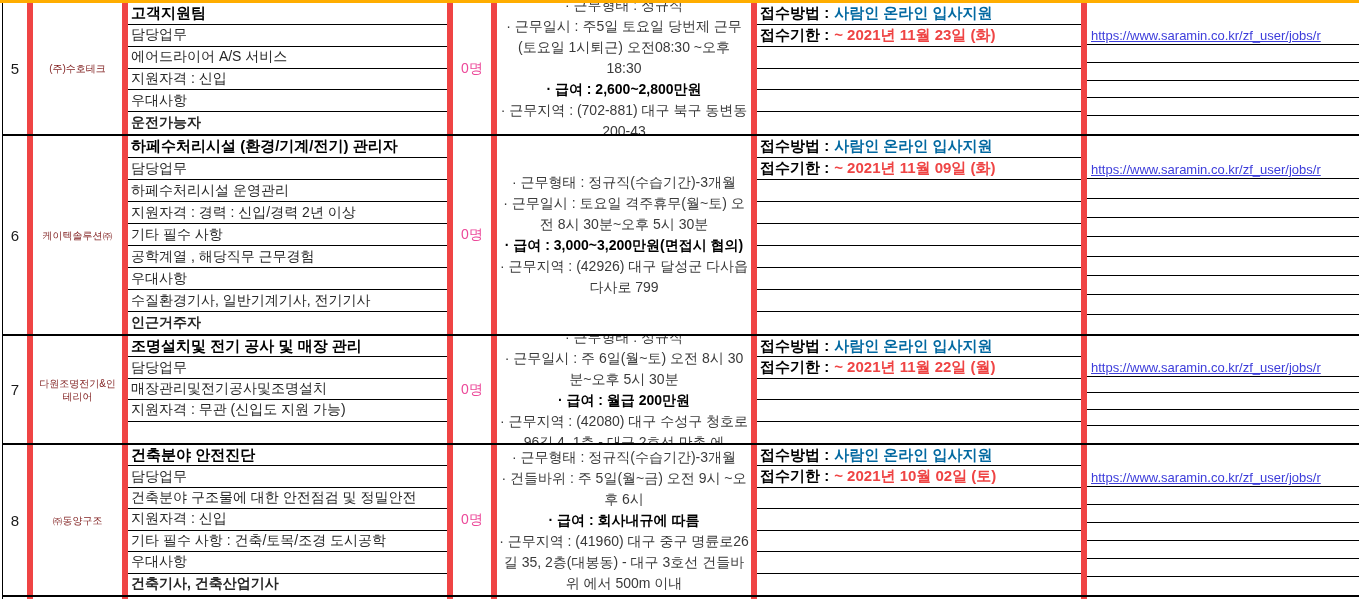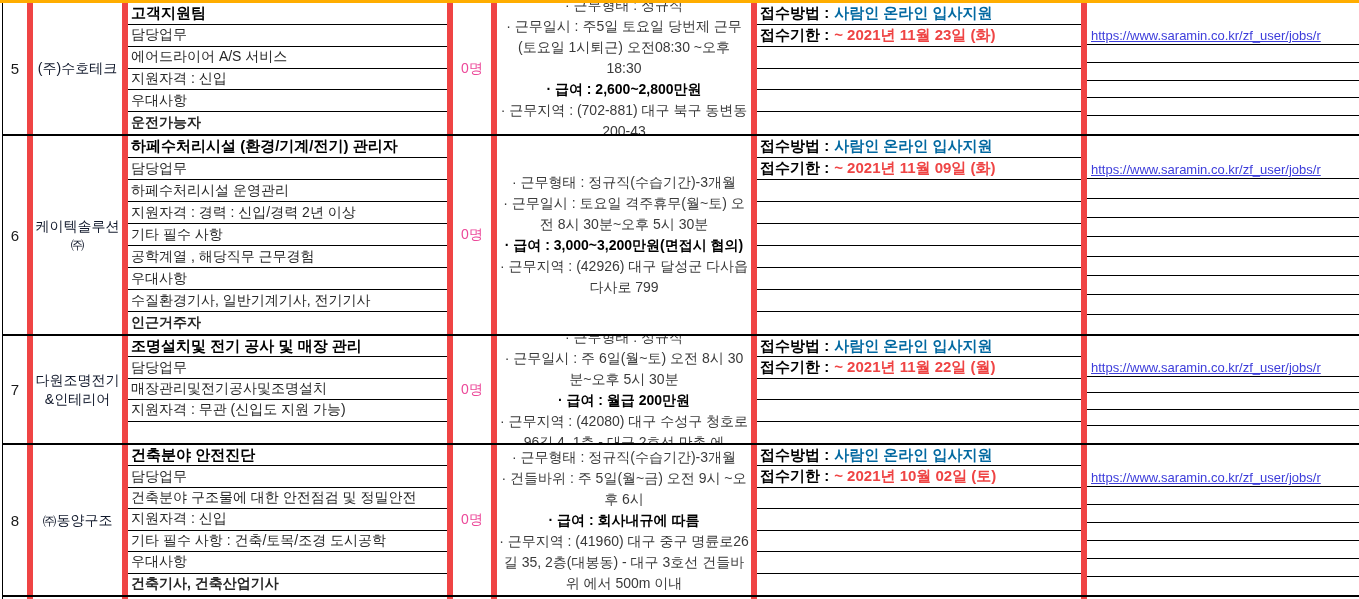--- a/index.html
+++ b/index.html
@@ -23,7 +23,7 @@
   .cell.last-col{border-right:none;margin-top:24px;}
   .center-cell{display:flex;align-items:center;justify-content:center;text-align:center;}
   .rownum{font-size:15px;color:#1a1a1a;}
-  .company{font-size:14px;color:#0f172a;line-height:1.3;padding:0 2px;}
+  .company{font-size:10px;color:#7f1d1d;line-height:1.3;padding:0 2px;}
   .subrows{display:grid;grid-auto-rows:1fr;height:100%;}
   .subrow{display:flex;align-items:center;border-bottom:1px solid #000;padding:0 3px;
           font-size:14px;color:#262626;white-space:nowrap;overflow:hidden;}

